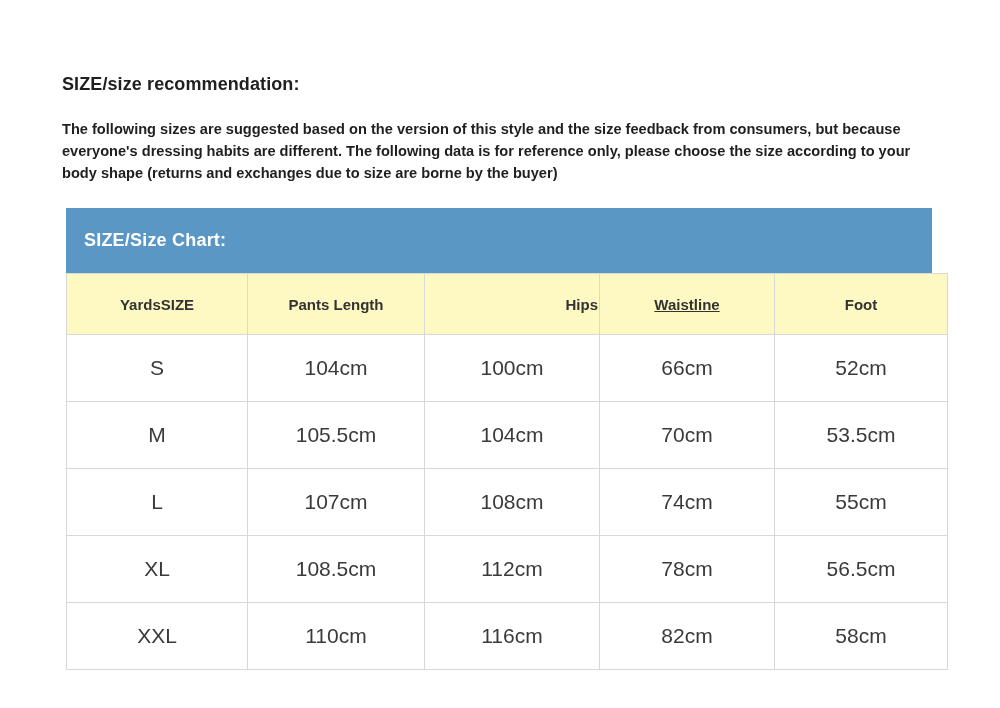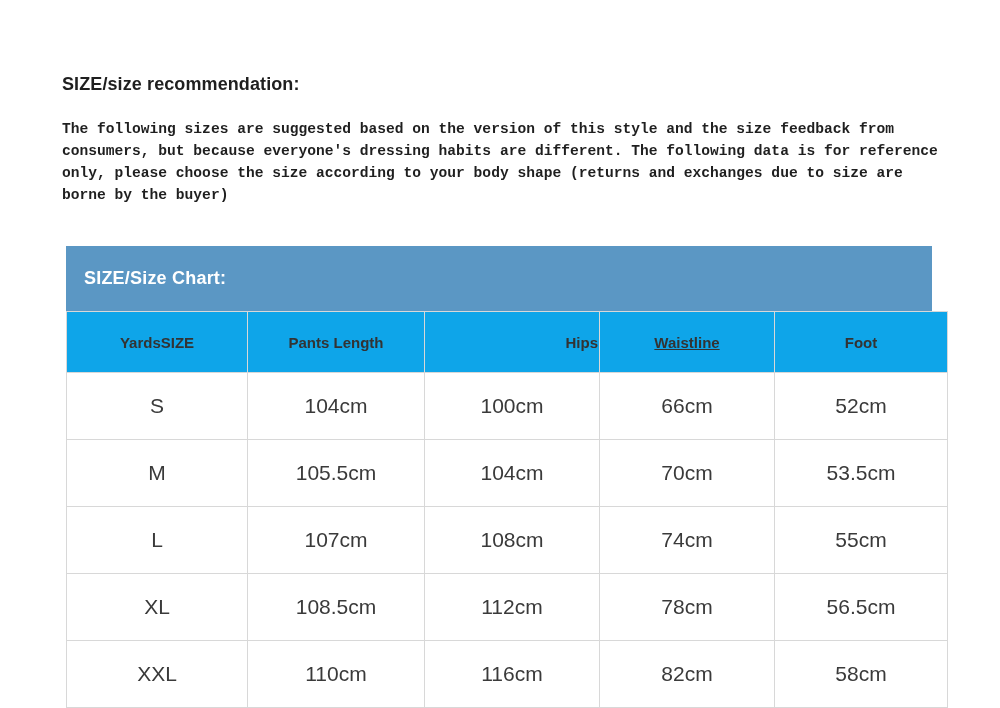--- a/index.html
+++ b/index.html
@@ -38,7 +38,6 @@
     font-weight: bold;
     line-height: 22px;
     color: #1f1f1f;
-    font-family: Liberation Mono, monospace;
   }
   .chart-wrap {
     position: absolute;

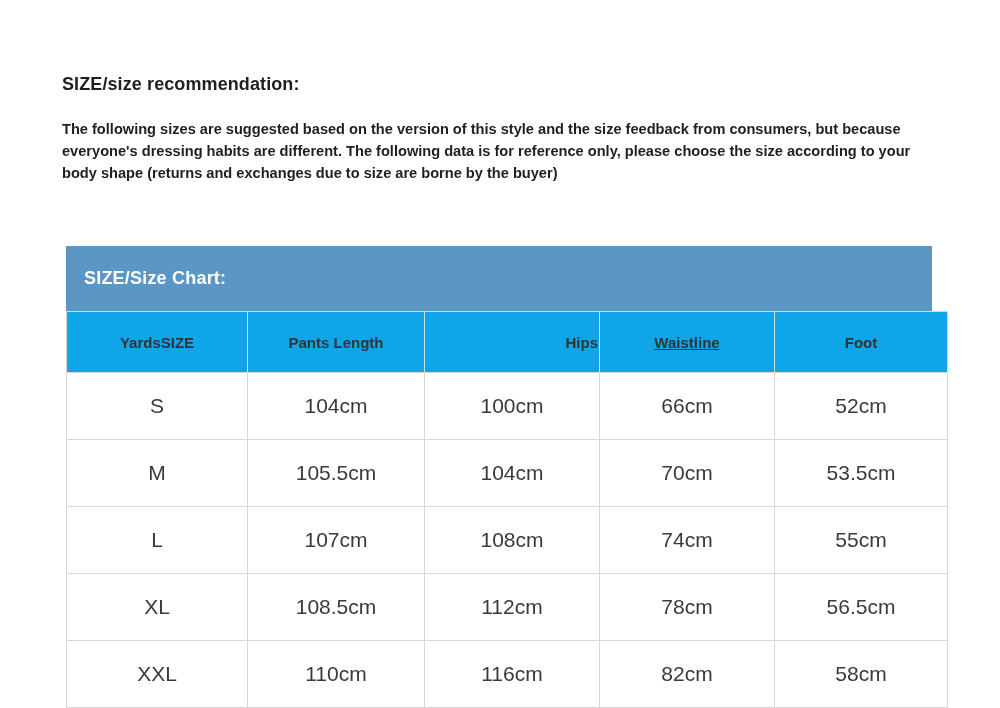--- a/index.html
+++ b/index.html
@@ -44,7 +44,6 @@
     left: 66px;
     top: 208px;
     width: 866px;
-    margin-top: 38px;
   }
   .chart-header {
     background: #5b97c4;

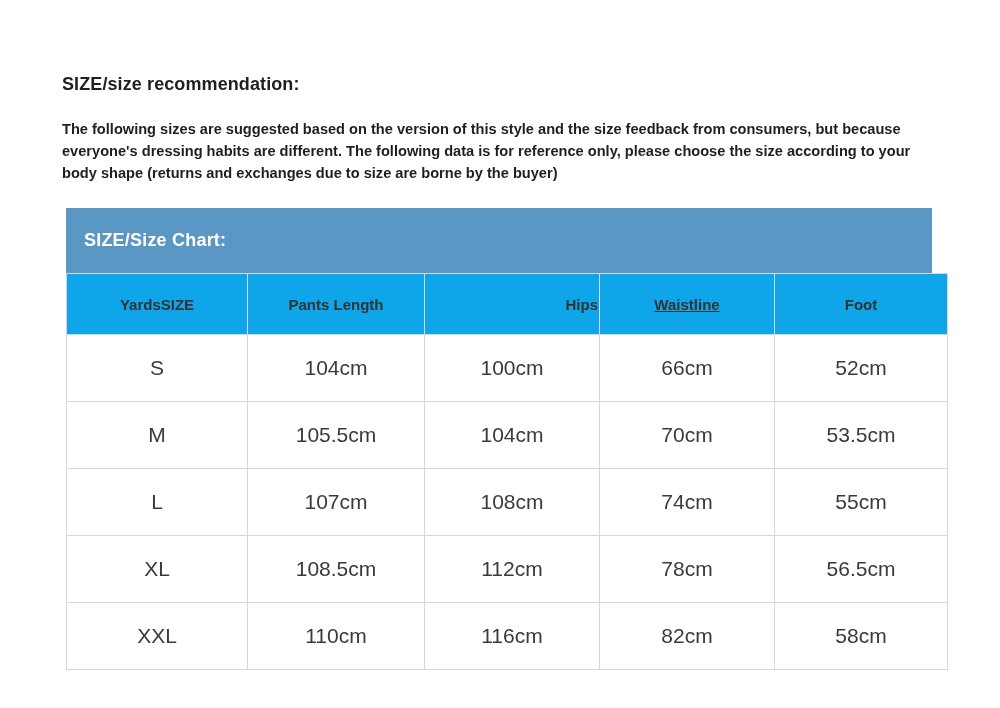--- a/index.html
+++ b/index.html
@@ -74,7 +74,7 @@
     height: 58px;
     font-size: 15px;
     font-weight: bold;
-    background: #0ea5e9;
+    background: #fef9c3;
   }
   table.size-table th.col-yards { width: 178px; }
   table.size-table th.col-pants { width: 174px; text-align: center; }

